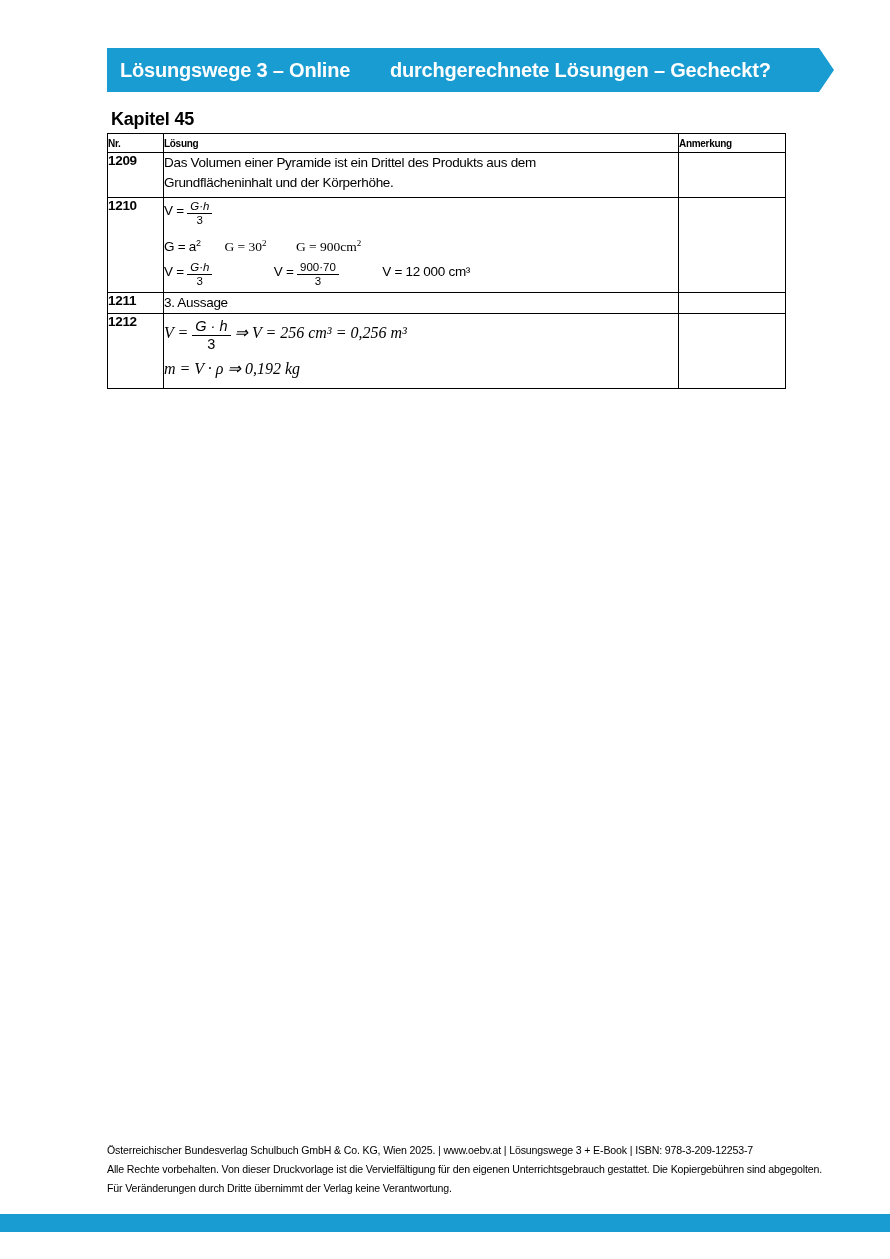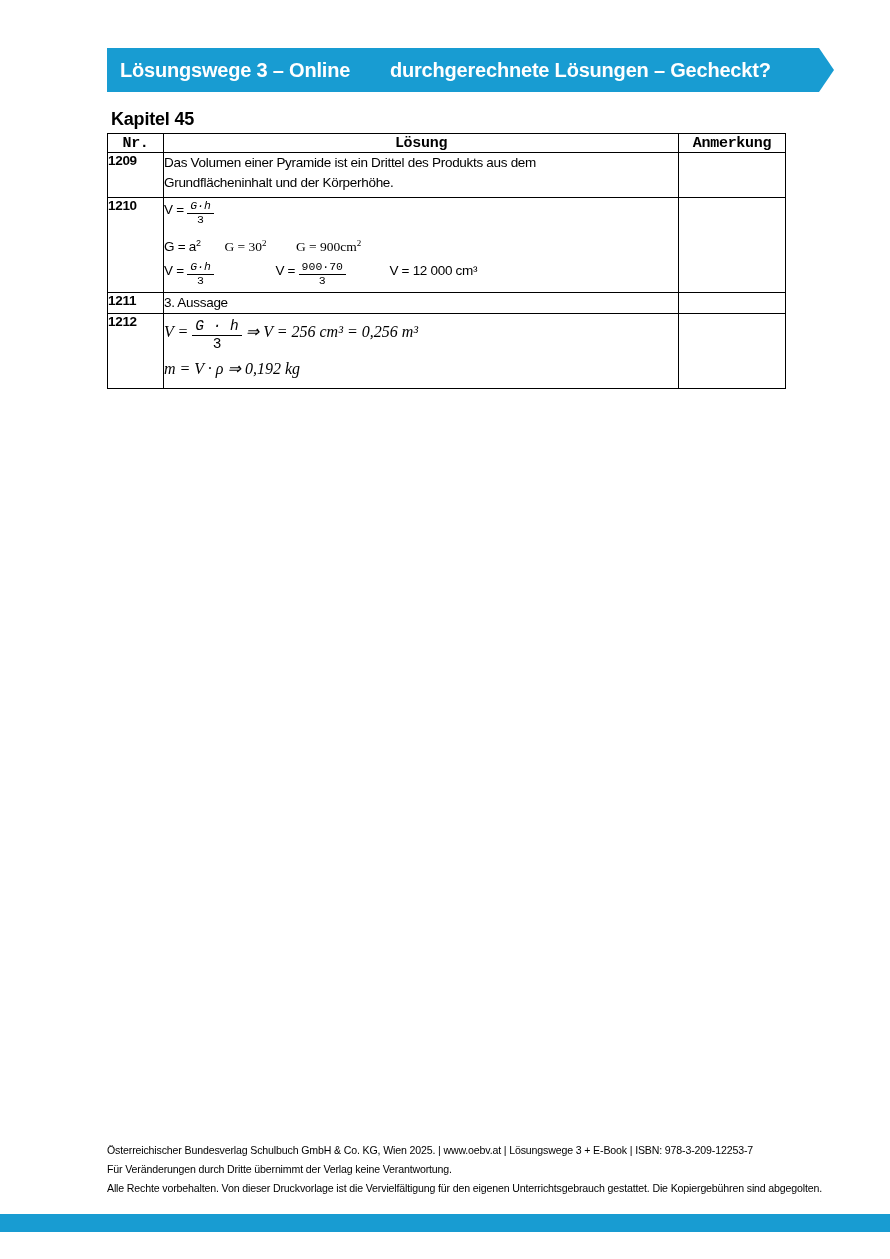--- a/index.html
+++ b/index.html
@@ -36,7 +36,7 @@
     border:1.4px solid #000;padding:0;vertical-align:top;
     font-size:13.5px;letter-spacing:-0.3px;
   }
-  table.solutions th{height:18px;font-weight:bold;text-align:center;vertical-align:middle;font-size:15px;font-family:Liberation Mono, monospace;}
+  table.solutions th{height:18px;font-weight:bold;text-align:left;vertical-align:middle;font-size:10px;}
   td.nr{font-weight:bold;text-align:left;padding-top:3px;font-size:14px;}
   td.sol{padding:3px 6px 2px 8px;}
   .sol-line{line-height:20px;}

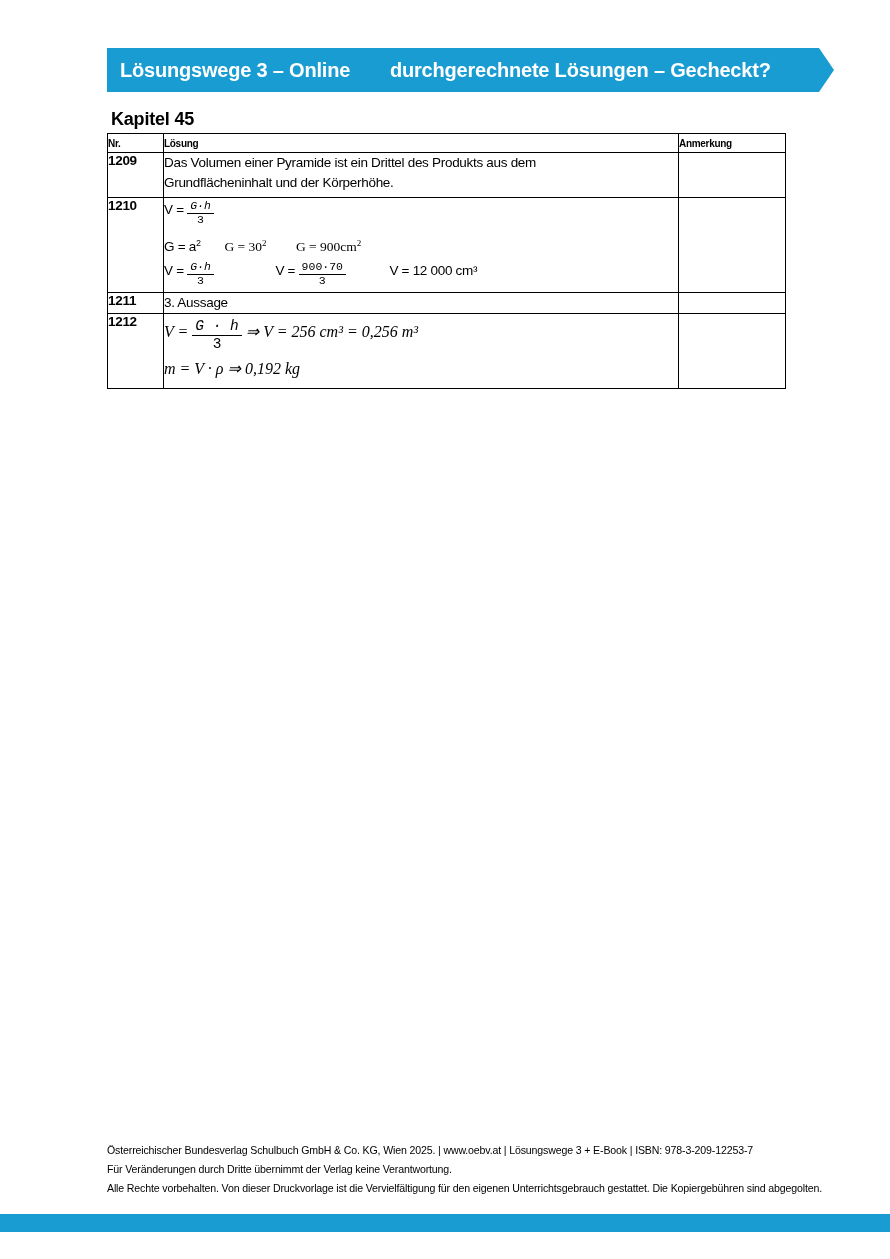--- a/index.html
+++ b/index.html
@@ -48,7 +48,7 @@
   .serif{font-family:"Liberation Serif",serif;letter-spacing:0;}
   .it{font-style:italic;}
   .frac{display:inline-block;text-align:center;vertical-align:-9px;line-height:1.12;
-        font-family:Liberation Mono, monospace;font-size:11.5px;letter-spacing:0;}
+        font-family:Liberation Sans, sans-serif;font-size:11.5px;letter-spacing:0;}
   .frac .num{display:block;border-bottom:1px solid #000;padding:0 3px;}
   .frac .den{display:block;}
   .frac-lg{font-size:14.5px;vertical-align:-11px;line-height:1.15;}

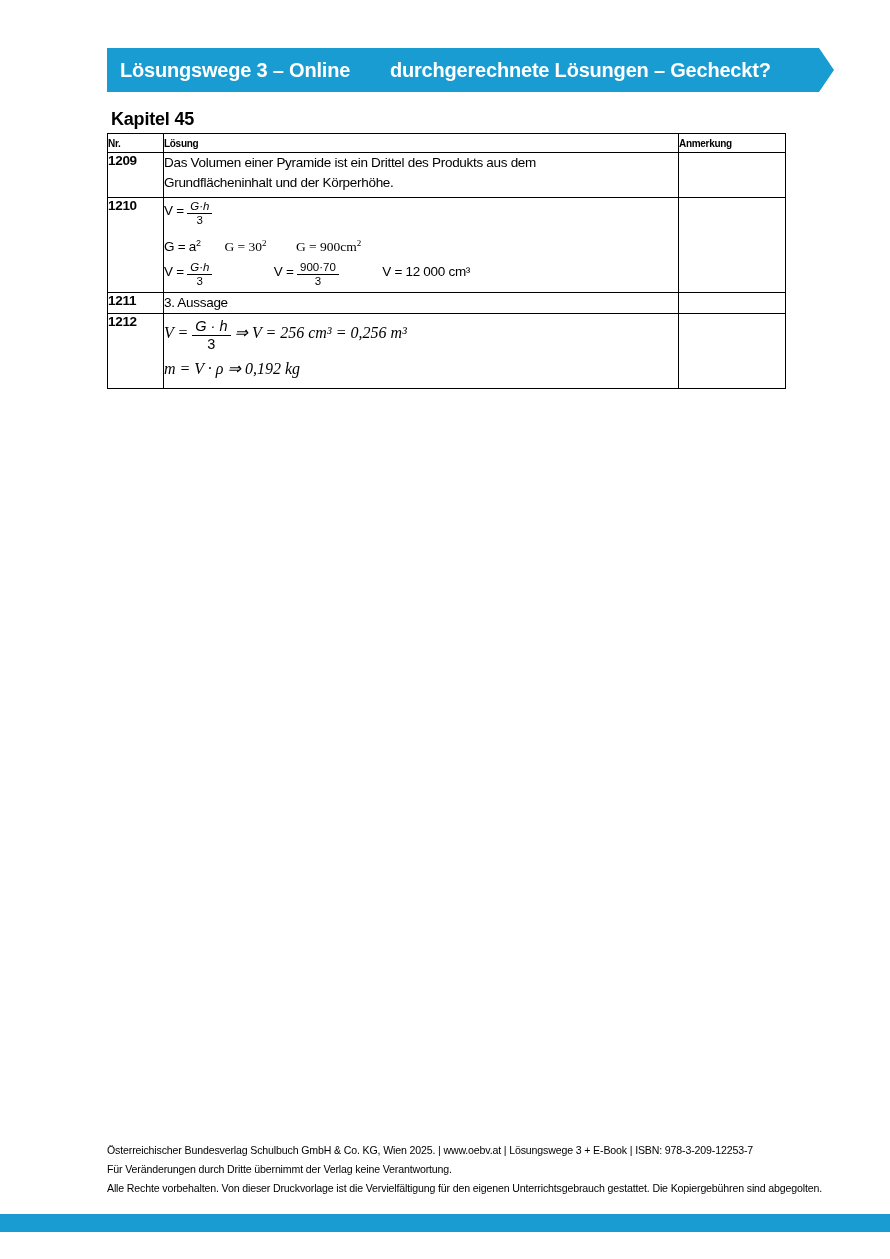--- a/index.html
+++ b/index.html
@@ -160,8 +160,8 @@
 
   <div class="footer">
     <div>Österreichischer Bundesverlag Schulbuch GmbH &amp; Co. KG, Wien 2025. | www.oebv.at | Lösungswege 3 + E-Book | ISBN: 978-3-209-12253-7</div>
+    <div>Alle Rechte vorbehalten. Von dieser Druckvorlage ist die Vervielfältigung für den eigenen Unterrichtsgebrauch gestattet.  Die Kopiergebühren sind abgegolten.</div>
     <div>Für Veränderungen durch Dritte übernimmt der Verlag keine Verantwortung.</div>
-    <div>Alle Rechte vorbehalten. Von dieser Druckvorlage ist die Vervielfältigung für den eigenen Unterrichtsgebrauch gestattet.  Die Kopiergebühren sind abgegolten.</div>
   </div>
 
   <div class="bottom-bar"></div>

